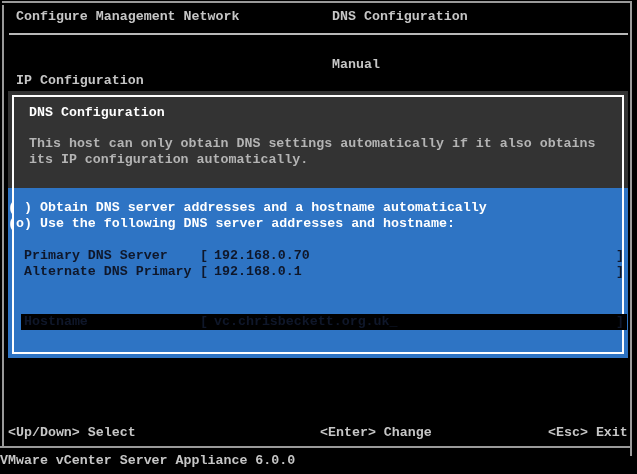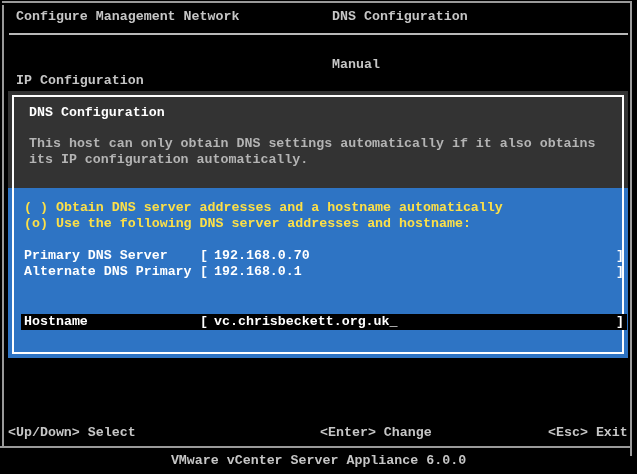--- a/index.html
+++ b/index.html
@@ -19,7 +19,7 @@
   .dlg-border{position:absolute;left:4px;top:4px;right:4px;bottom:4px;border:2px solid #ffffff;pointer-events:none;}
   .dlg-title{color:#ffffff;}
   .dlg-desc{color:#b4b4b4;}
-  .opt-line{position:absolute;left:16px;height:16px;color:#fde047;}
+  .opt-line{position:absolute;left:0;height:16px;color:#ffffff;}
   .field-row{position:absolute;left:0;width:499px;height:16px;color:#ffffff;}
   .field-row.highlight .bar{position:absolute;left:13px;top:0;width:606px;height:16px;background:#000000;}
   .flabel{position:absolute;left:16px;top:0;}

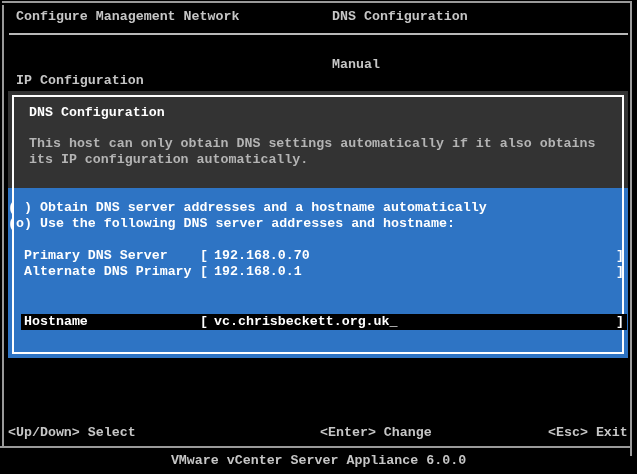--- a/index.html
+++ b/index.html
@@ -20,7 +20,7 @@
   .dlg-title{color:#ffffff;}
   .dlg-desc{color:#b4b4b4;}
   .opt-line{position:absolute;left:0;height:16px;color:#ffffff;}
-  .field-row{position:absolute;left:0;width:499px;height:16px;color:#ffffff;}
+  .field-row{position:absolute;left:0;width:499px;height:16px;color:#0f172a;}
   .field-row.highlight .bar{position:absolute;left:13px;top:0;width:606px;height:16px;background:#000000;}
   .flabel{position:absolute;left:16px;top:0;}
   .fopen{position:absolute;left:192px;top:0;}

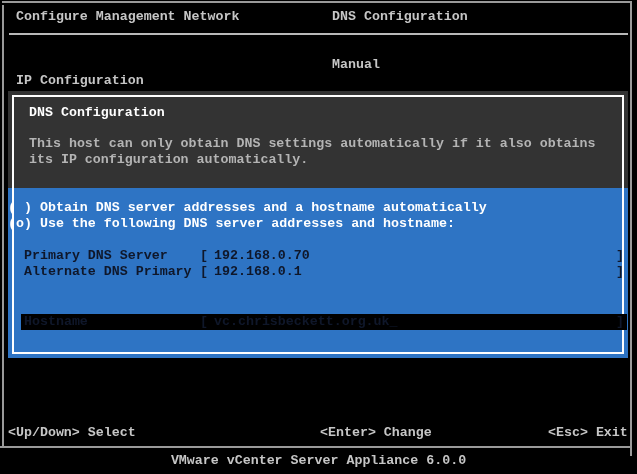--- a/index.html
+++ b/index.html
@@ -33,7 +33,7 @@
   .gap{display:inline-block;width:16px;}
   
   .footer-hint .key,.footer-hint .lbl{color:#c6c6c6;}
-  .version{position:absolute;left:0;top:453px;width:637px;text-align:center;color:#c6c6c6;}
+  .version{position:absolute;left:0;top:453px;width:637px;text-align:left;color:#c6c6c6;}
 </style>
 </head>
 <body>

